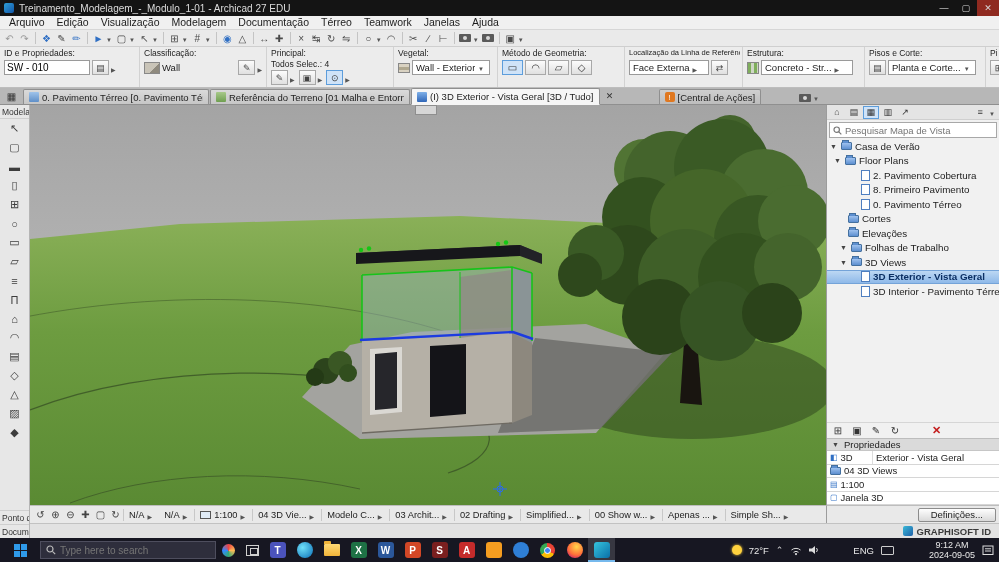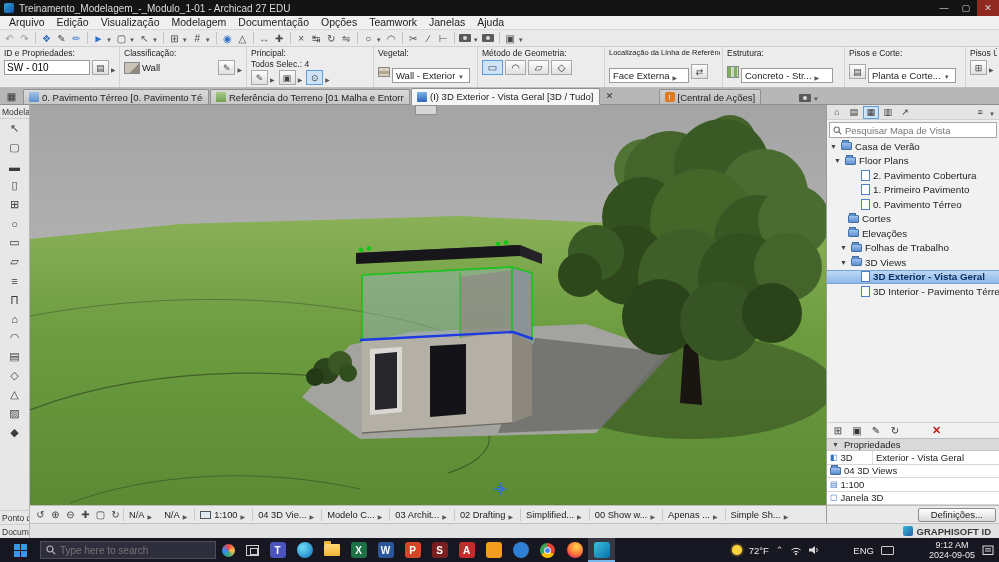--- a/index.html
+++ b/index.html
@@ -150,7 +150,7 @@
     <span class="menu-item">Visualização</span>
     <span class="menu-item">Modelagem</span>
     <span class="menu-item">Documentação</span>
-    <span class="menu-item">Opções</span>
+    <span class="menu-item">Térreo</span>
     <span class="menu-item">Teamwork</span>
     <span class="menu-item">Janelas</span>
     <span class="menu-item">Ajuda</span>

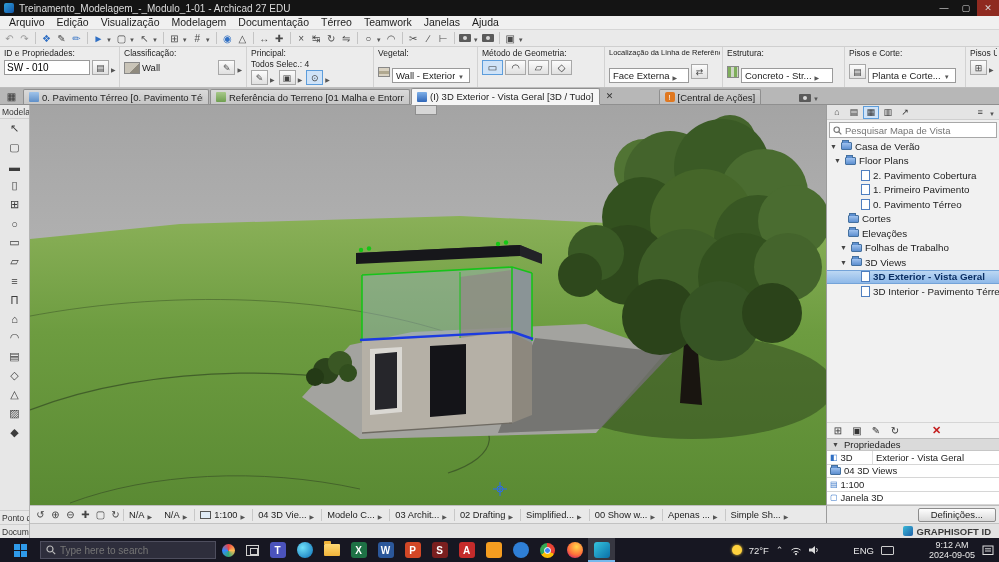--- a/index.html
+++ b/index.html
@@ -208,7 +208,7 @@
   </div>
 
   <div class="infobox">
-    <div class="ib" style="width:120px">
+    <div class="ib" style="width:140px">
       <div class="ib-label">ID e Propriedades:</div>
       <div class="ib-row">
         <input class="ib-input" value="SW - 010" style="">

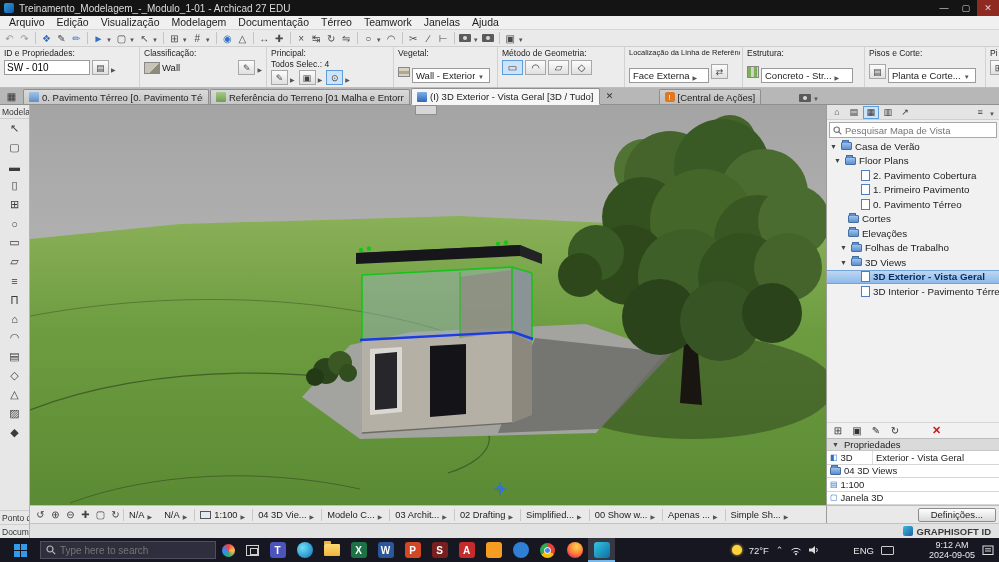--- a/index.html
+++ b/index.html
@@ -35,7 +35,7 @@
 .ib-row{display:flex;align-items:center;gap:2px;margin-top:2px;}
 .ib-input{width:86px;height:15px;border:1px solid #9a9a9a;background:#fff;font:10px "Liberation Sans",sans-serif;padding:0 2px;}
 .ib-btn{min-width:17px;height:15px;border:1px solid #a8a8a8;background:linear-gradient(#fcfcfc,#e0e0e0);display:inline-flex;align-items:center;justify-content:center;font-size:9px;color:#444;}
-.ib-sel{height:15px;border:1px solid #9a9a9a;background:#fff;display:inline-flex;align-items:center;font-size:9.5px;padding:0 3px;gap:3px;white-space:nowrap;overflow:hidden;margin-top:8px;}
+.ib-sel{height:15px;border:1px solid #9a9a9a;background:#fff;display:inline-flex;align-items:center;font-size:9.5px;padding:0 3px;gap:3px;white-space:nowrap;overflow:hidden;}
 .ib-sel .lbl{overflow:hidden;white-space:nowrap;}
 .geo-btn{width:21px;height:15px;border:1px solid #a8a8a8;background:linear-gradient(#fcfcfc,#e0e0e0);display:inline-flex;align-items:center;justify-content:center;font-size:10px;color:#333;}
 .geo-btn.active{background:#cfe3f8;border-color:#5d9ddb;}

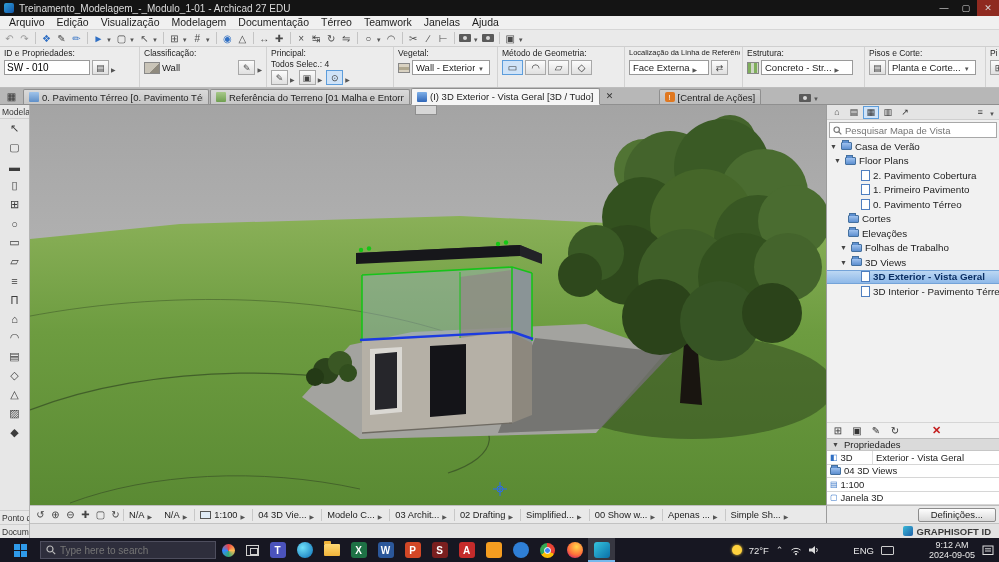--- a/index.html
+++ b/index.html
@@ -464,7 +464,7 @@
       </div>
       <div class="trow" style="padding-left:34px">
         <span class="pic"></span>
-          <span>1. Primeiro Pavimento</span>
+          <span>8. Primeiro Pavimento</span>
       </div>
       <div class="trow" style="padding-left:34px">
         <span class="pic"></span>

